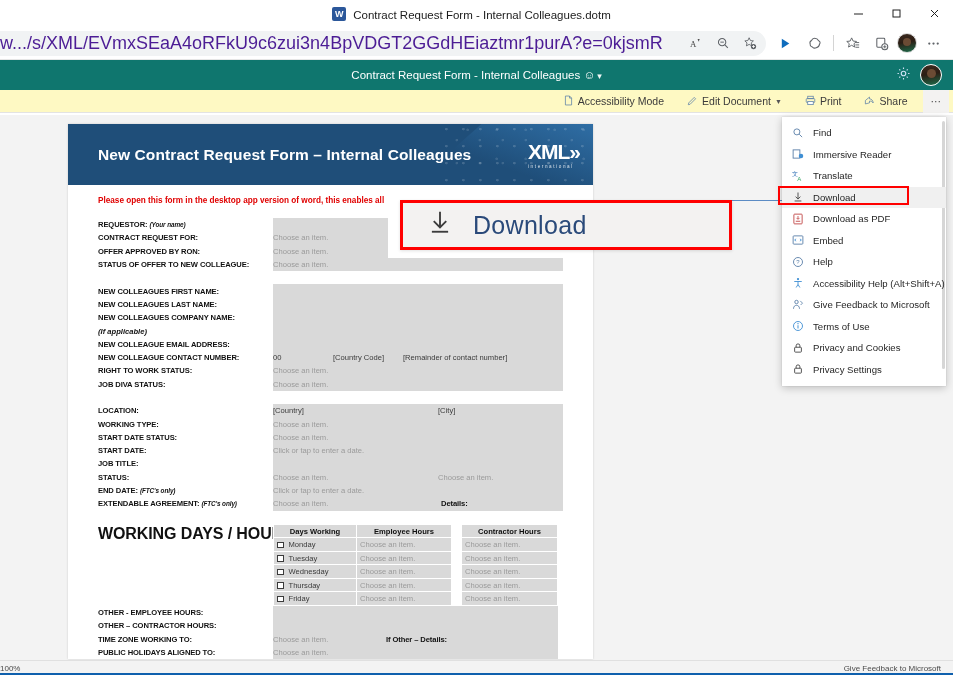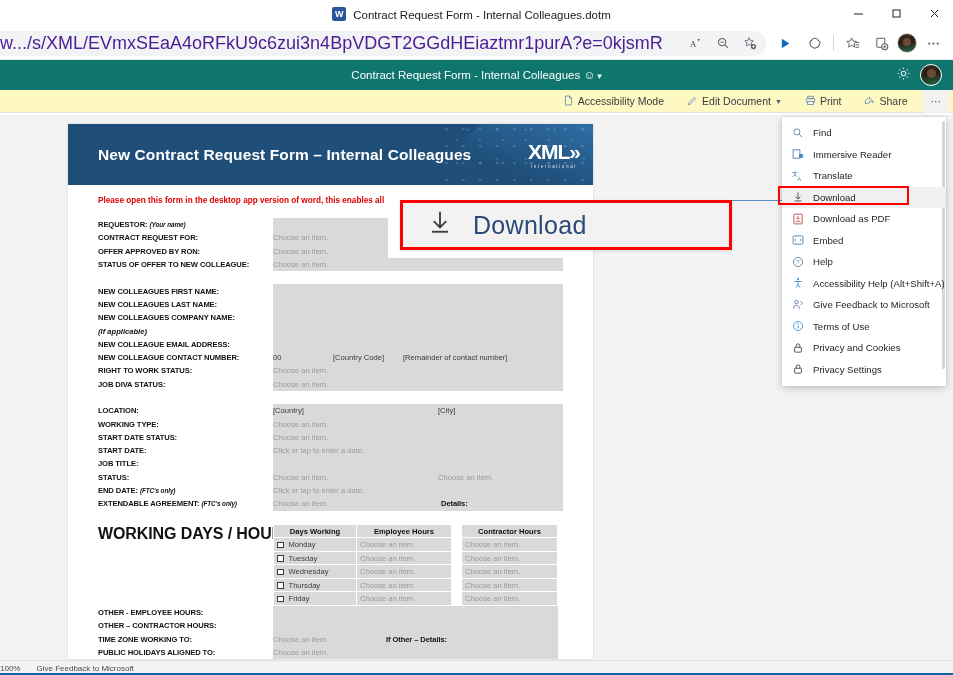--- a/index.html
+++ b/index.html
@@ -165,7 +165,7 @@
   .logo {
     position: absolute; right: 13px; top: 50%;
     transform: translateY(-50%);
-    text-align: center; color: #ffffff;
+    text-align: left; color: #ffffff;
   }
   .logo-main { font-size: 21px; font-weight: bold; letter-spacing: -1px; line-height: 1; }
   .logo-sub { font-size: 4.6px; letter-spacing: 1.6px; opacity: .82; margin-top: 2px; }

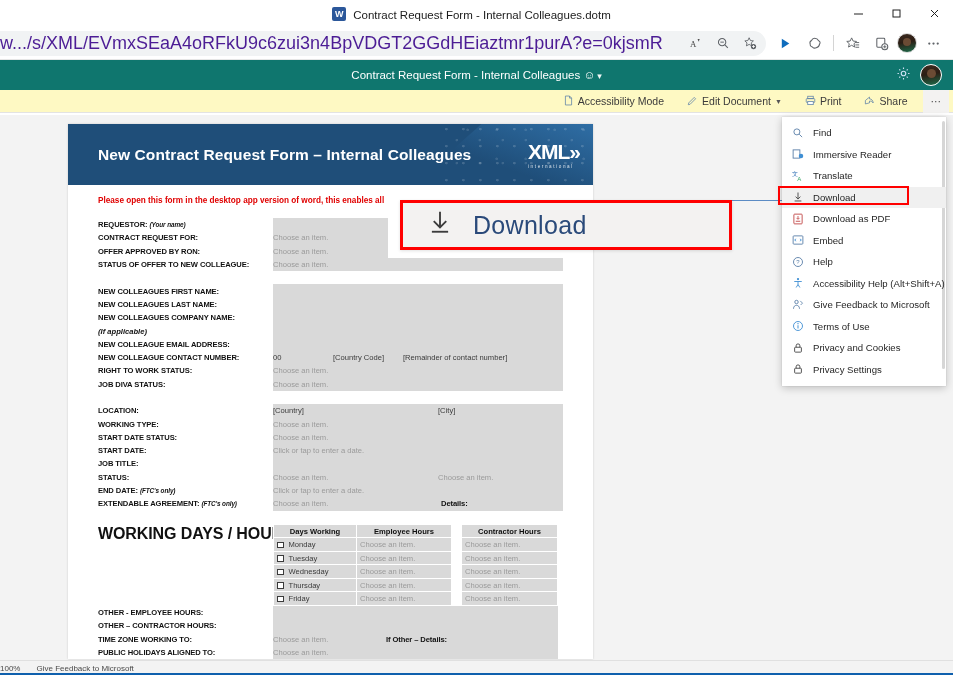--- a/index.html
+++ b/index.html
@@ -257,7 +257,7 @@
     position: absolute; left: 0; bottom: 0;
     width: 953px; height: 15px;
     background: #f3f3f3; border-top: 1px solid #e0e0e0;
-    display: flex; align-items: center; justify-content: flex-start;
+    display: flex; align-items: center; justify-content: space-between;
     gap: 16px; padding-right: 12px;
     font-size: 8px; color: #4a4a4a;
   }

